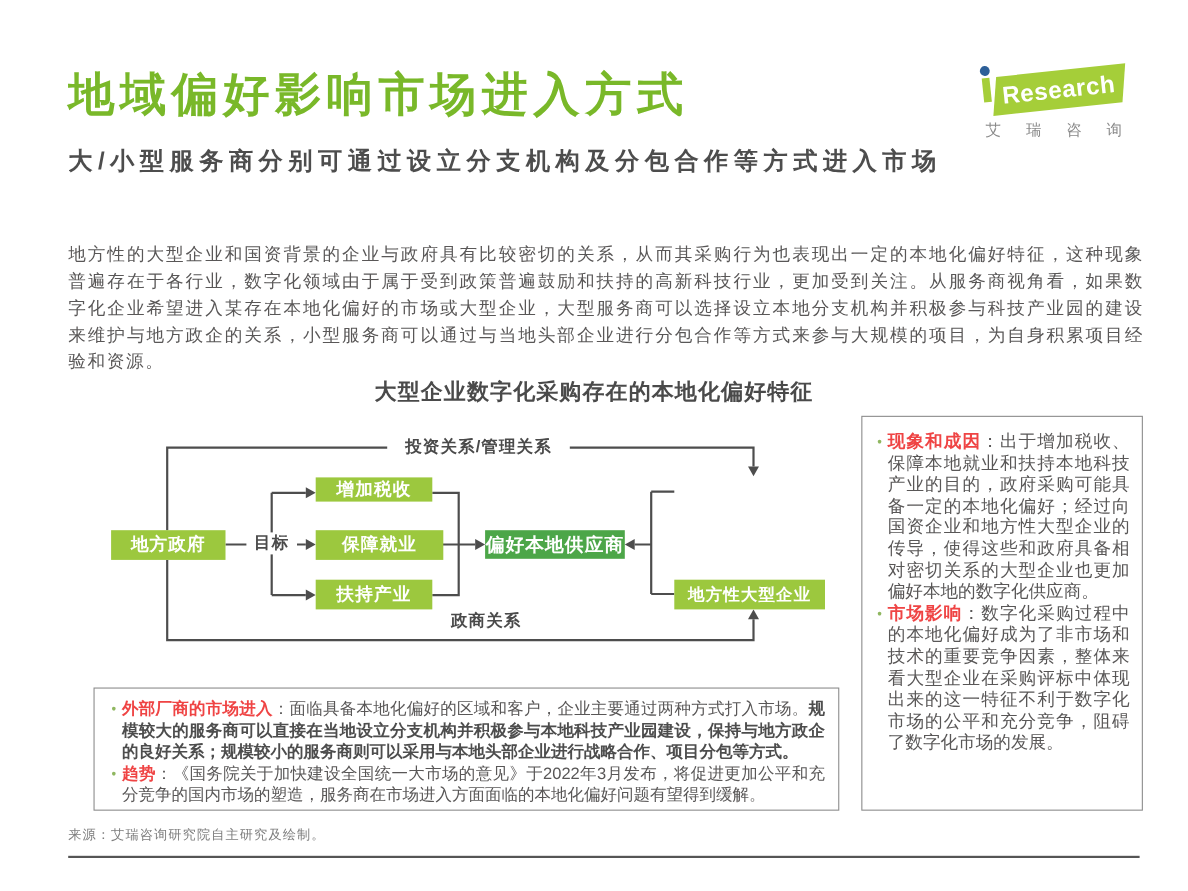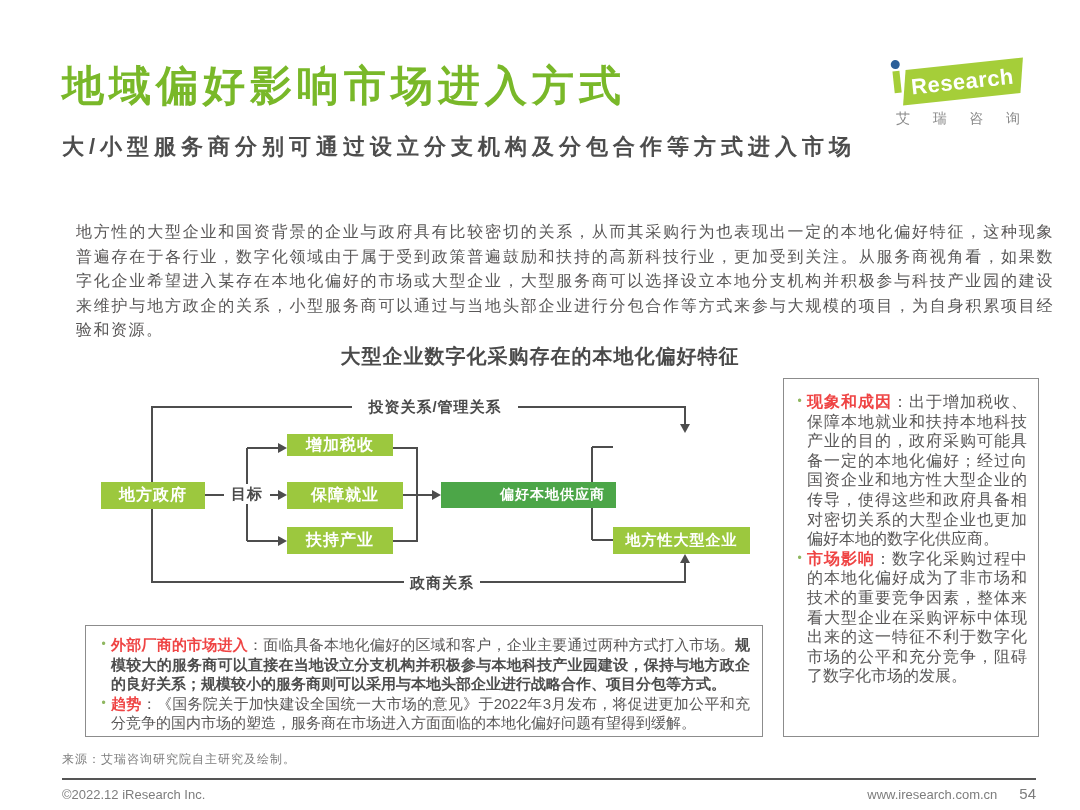--- a/index.html
+++ b/index.html
@@ -25,7 +25,7 @@
                 justify-content:space-between;color:#8A8A8A;font-size:14px;}
 
   
-  .intro{position:absolute;left:76px;top:220px;margin:0;width:978px;max-height:126px;overflow:hidden;
+  .intro{position:absolute;left:62px;top:220px;margin:0;width:978px;max-height:126px;overflow:hidden;
          font-size:16px;line-height:24.5px;letter-spacing:1.5px;text-align:justify;color:#595757;}
 
   

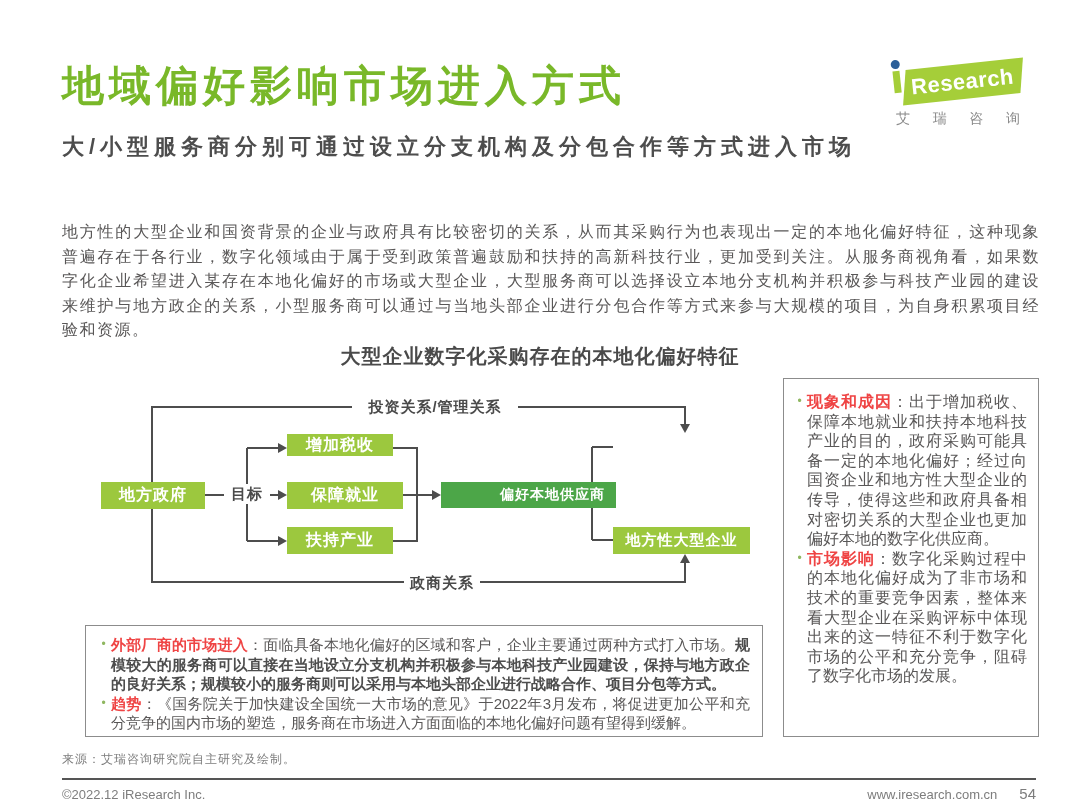--- a/index.html
+++ b/index.html
@@ -35,7 +35,7 @@
   .diagram svg{position:absolute;left:0;top:0;}
   .node{position:absolute;display:flex;align-items:center;justify-content:center;
         background:#9CC83E;color:#fff;font-weight:bold;font-size:16px;letter-spacing:1px;}
-  .node.dark{background:#4CA648;font-size:14px;padding-left:48px;}
+  .node.dark{background:#4CA648;font-size:17px;}
   .edge-label{position:absolute;background:#fff;color:#4A4A4A;font-weight:bold;font-size:15px;
               text-align:center;line-height:20px;letter-spacing:1px;}
 

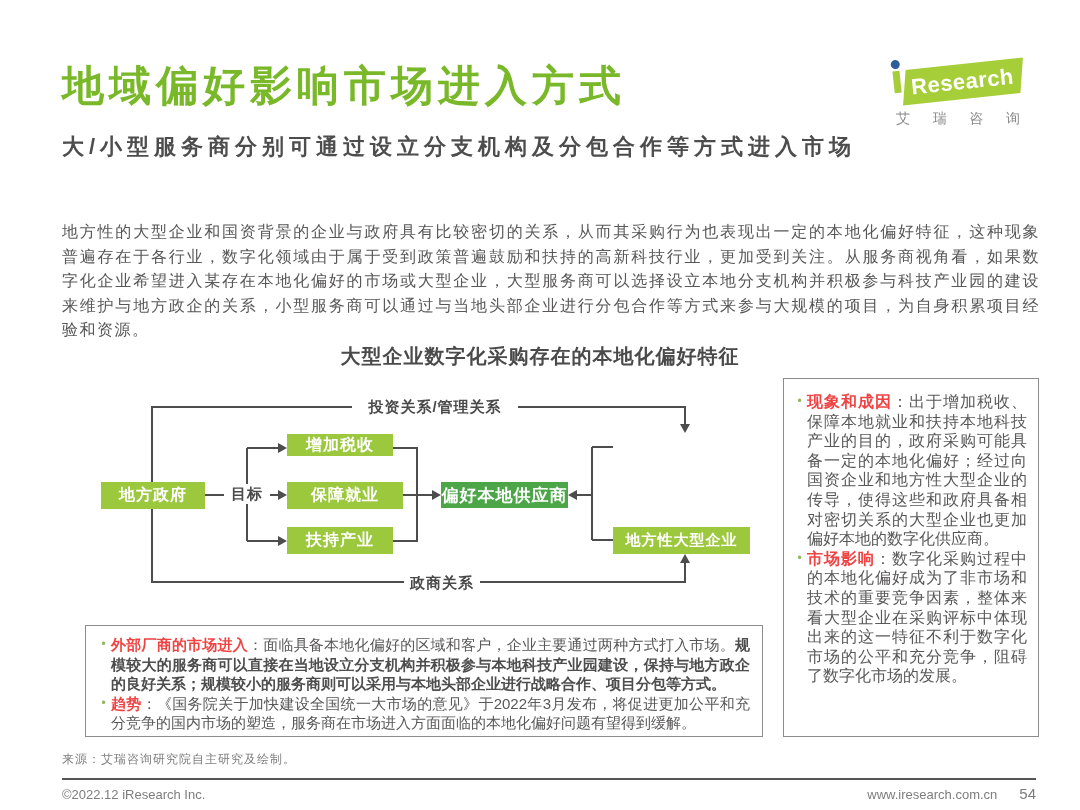--- a/index.html
+++ b/index.html
@@ -124,7 +124,7 @@
 
     <div class="edge-label" style="left:134px;top:104px;width:46px;">目标</div>
     <div class="edge-label" style="left:262px;top:17px;width:166px;">投资关系/管理关系</div>
-    <div class="edge-label" style="left:314px;top:193px;width:76px;">政商关系</div>
+    <div class="edge-label" style="left:314px;top:176px;width:76px;font-family:Liberation Mono, monospace;">政商关系</div>
   </div>
 
   <div class="panel side-box">

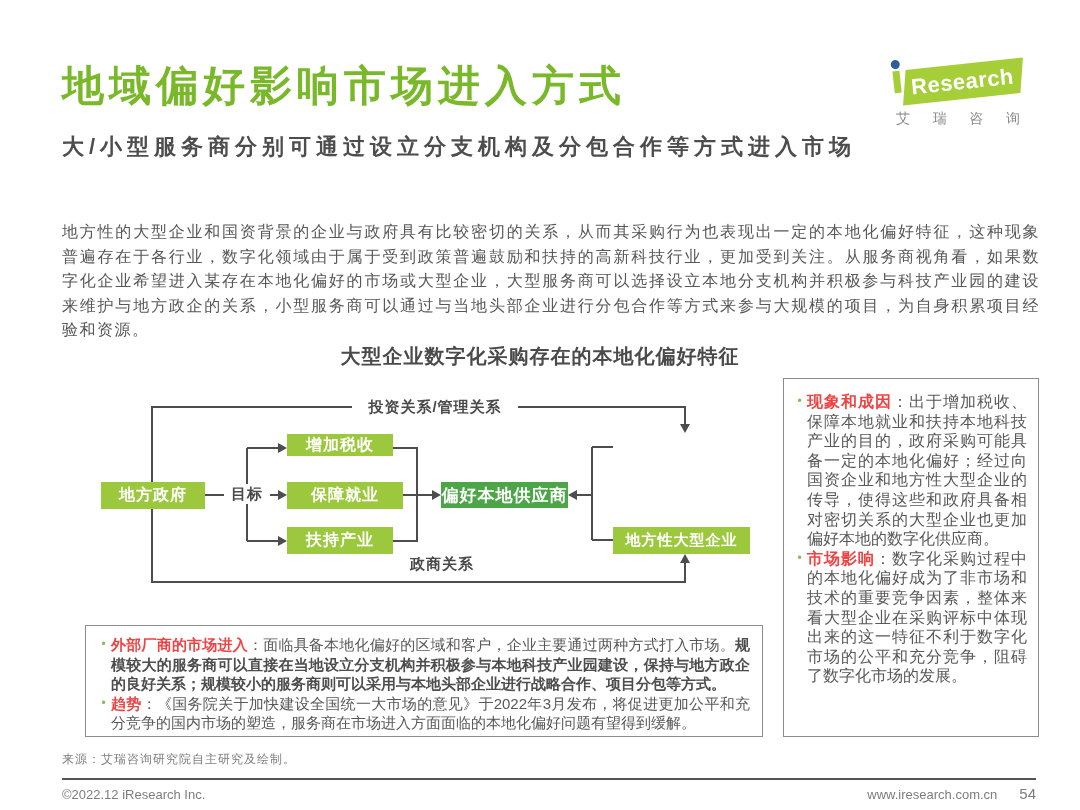--- a/index.html
+++ b/index.html
@@ -153,12 +153,6 @@
 
   <div class="footer-rule"></div>
 
-  <div class="footer-row">
-    <span>©2022.12 iResearch Inc.</span>
-    <span class="spacer"></span>
-    <span>www.iresearch.com.cn</span>
-    <span class="page-number">54</span>
-  </div>
 
 </div>
 

